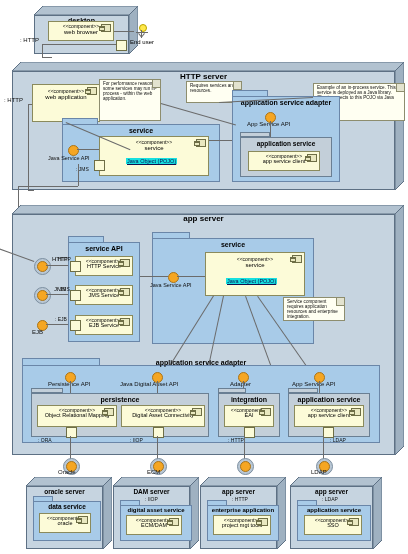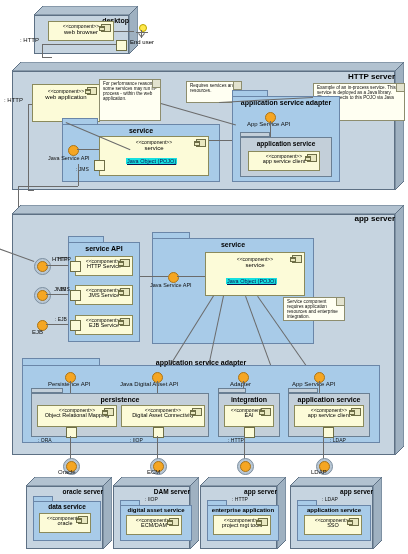--- a/index.html
+++ b/index.html
@@ -14,7 +14,7 @@
   
   .cube{position:absolute;box-sizing:border-box;}
   .cube .front{position:absolute;left:0;bottom:0;right:9px;top:9px;background:#c6d4e0;border:1px solid #5d7084;}
-  .cube .lbl{position:absolute;left:0;right:9px;top:11px;text-align:right;font-weight:bold;}
+  .cube .lbl{position:absolute;left:0;right:9px;top:11px;text-align:center;font-weight:bold;}
 
   
   .comp{position:absolute;box-sizing:border-box;background:#fcfbd8;border:1px solid #8a8a5c;

